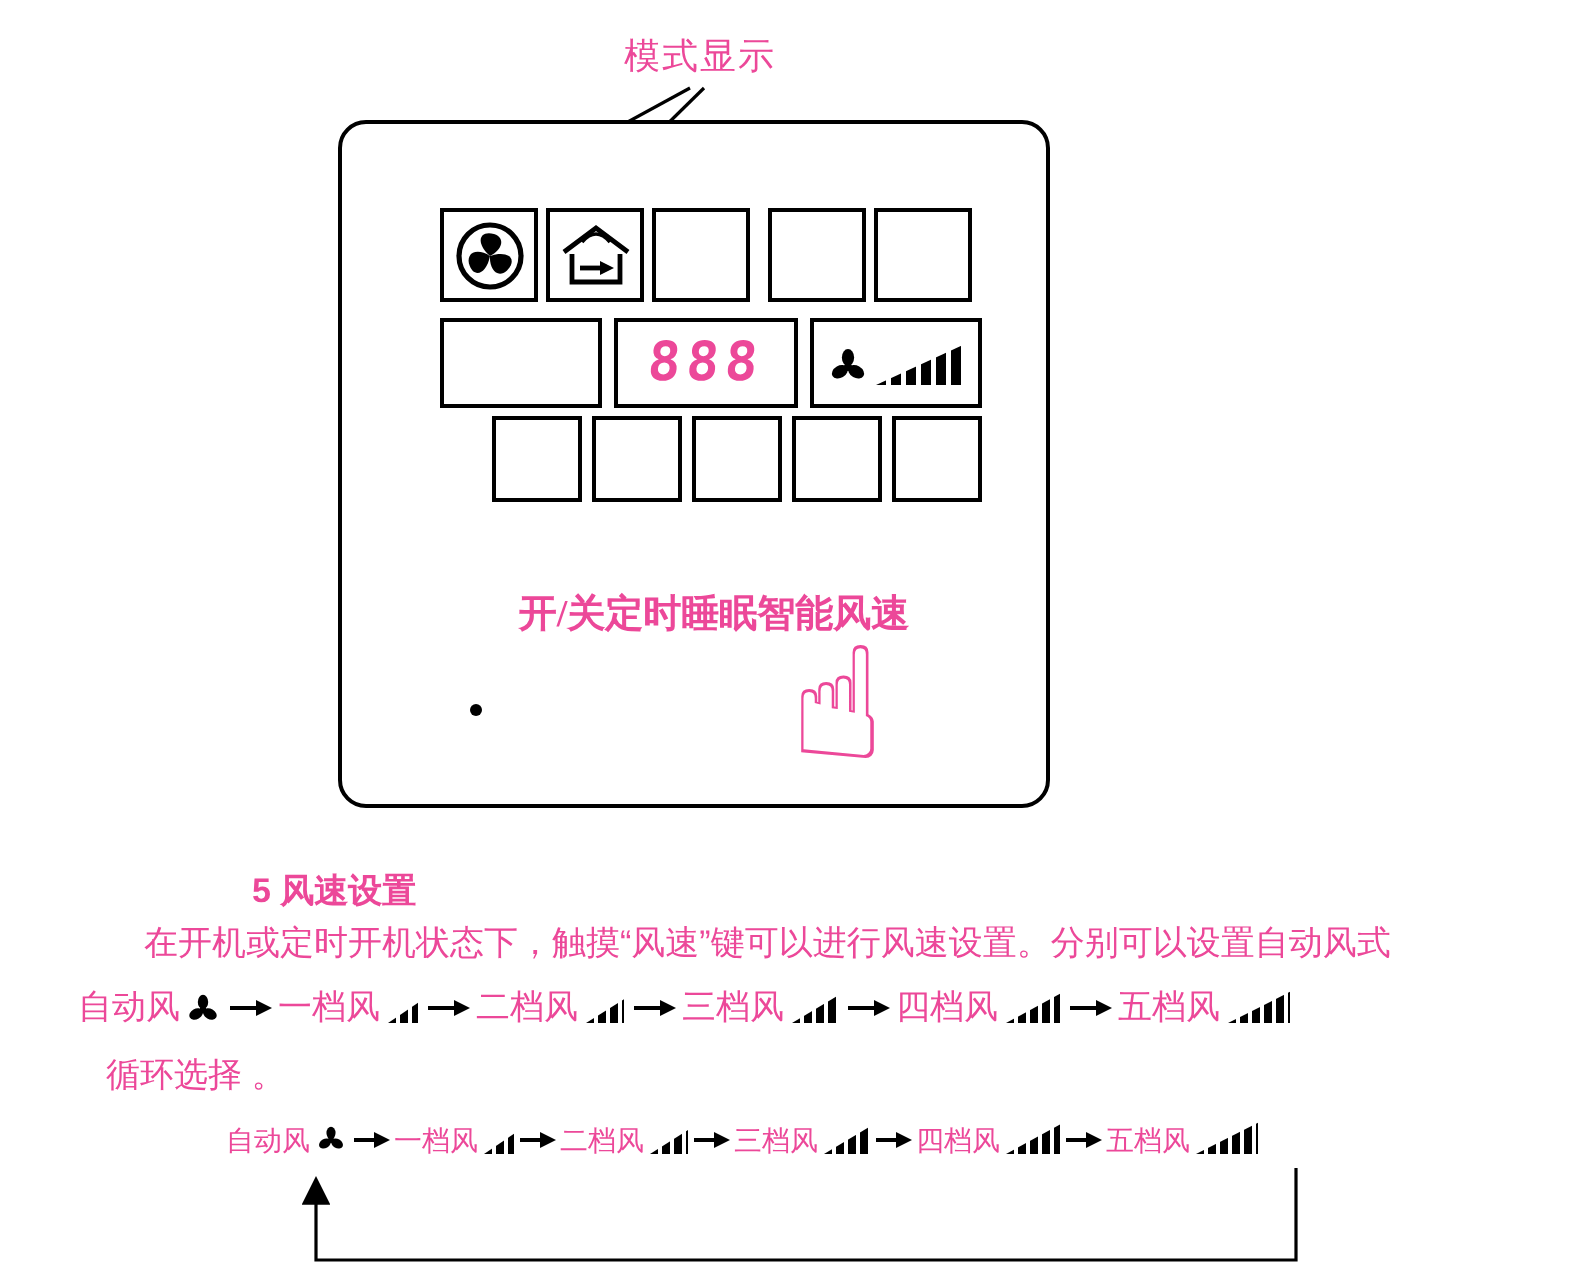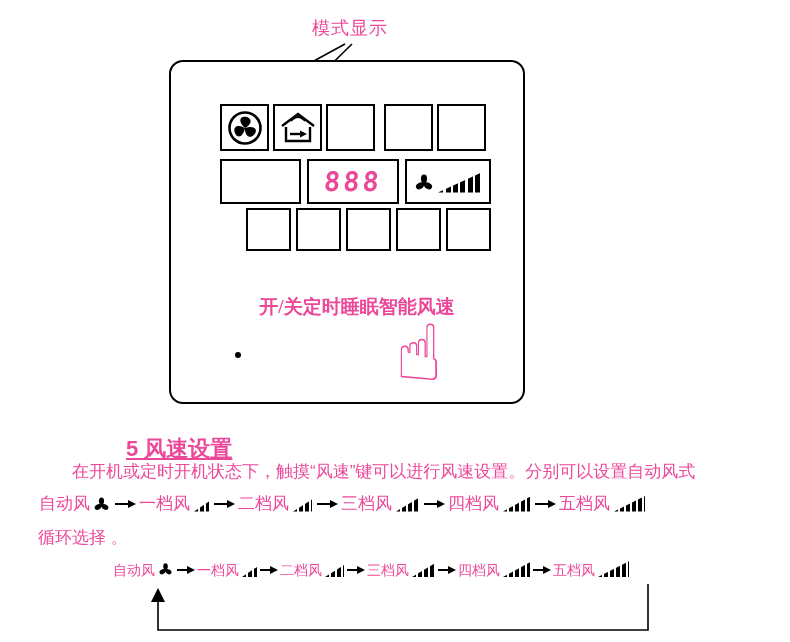--- a/index.html
+++ b/index.html
@@ -47,7 +47,7 @@
              border-top:4.5px solid transparent;border-bottom:4.5px solid transparent;}
 
   
-  .sec-heading{position:absolute;left:126px;top:434px;font-size:22px;font-weight:bold;text-decoration:underline;}
+  .sec-heading{position:absolute;left:126px;top:434px;font-size:17px;font-weight:bold;}
   .sec-body{position:absolute;left:38px;top:460px;width:722px;font-size:17px;
             line-height:1.45;text-indent:2em;}
   .seq-main{position:absolute;left:38px;top:494px;display:flex;align-items:flex-end;

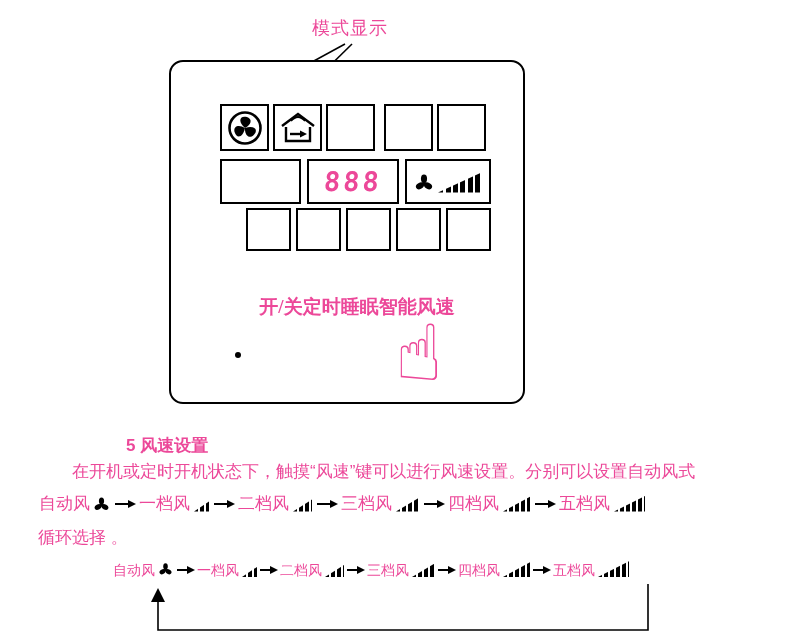--- a/index.html
+++ b/index.html
@@ -53,7 +53,7 @@
   .seq-main{position:absolute;left:38px;top:494px;display:flex;align-items:flex-end;
             font-size:17px;white-space:nowrap;}
   .seq-main .lbl{line-height:1.15;margin:0 1px;}
-  .sec-note{position:absolute;left:38px;top:526px;font-size:17px;}
+  .sec-note{position:absolute;left:53px;top:526px;font-size:17px;}
 
   
   .seq-bottom{position:absolute;left:112px;top:560px;display:flex;align-items:flex-end;

